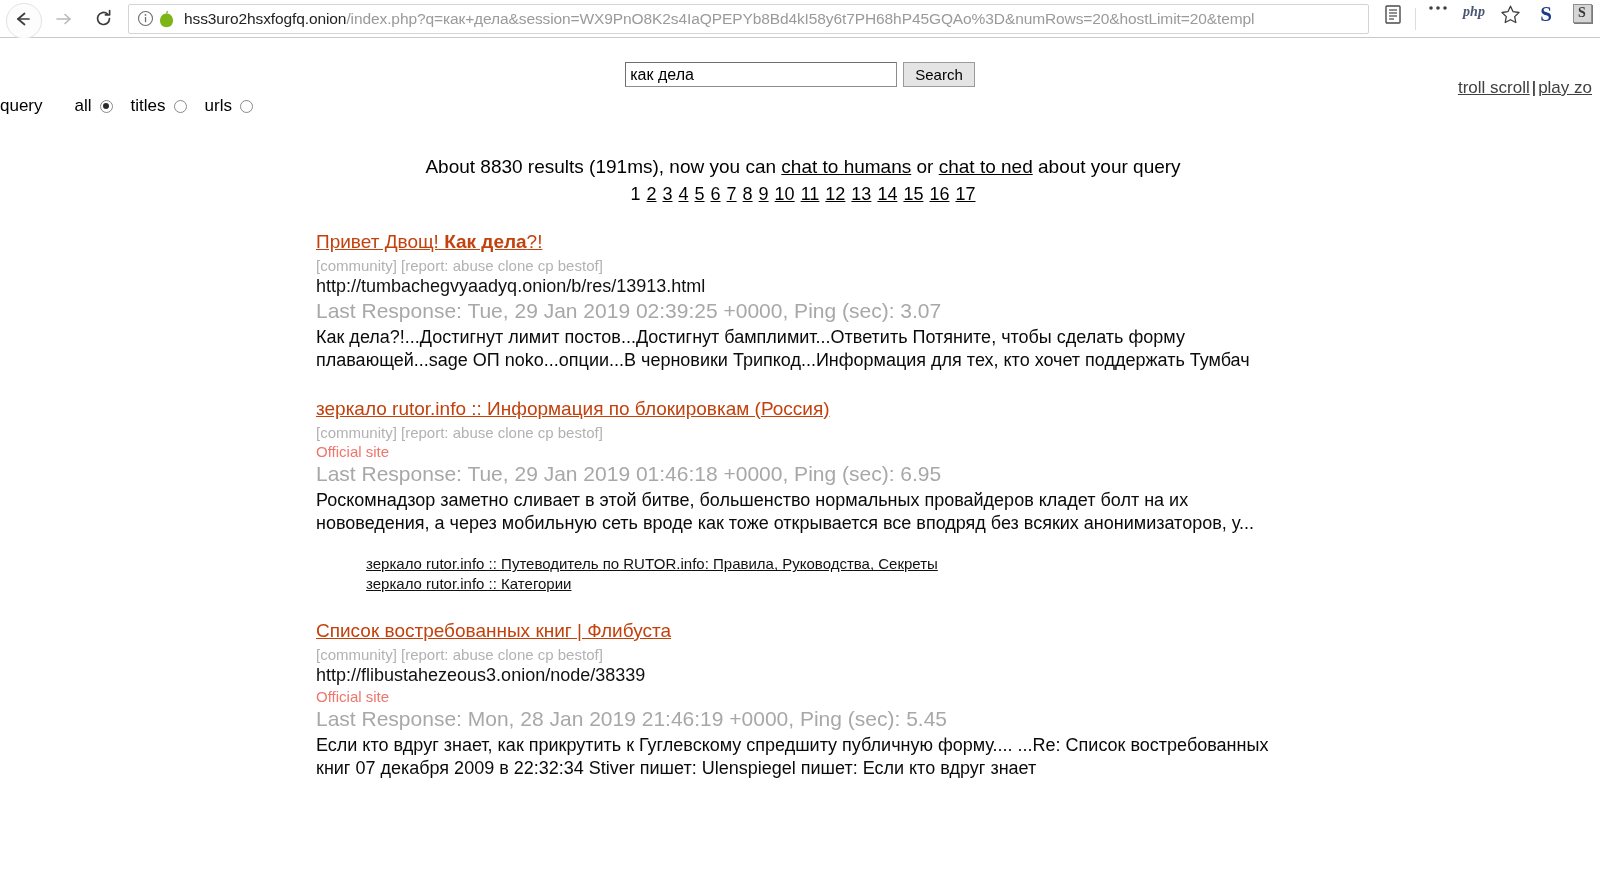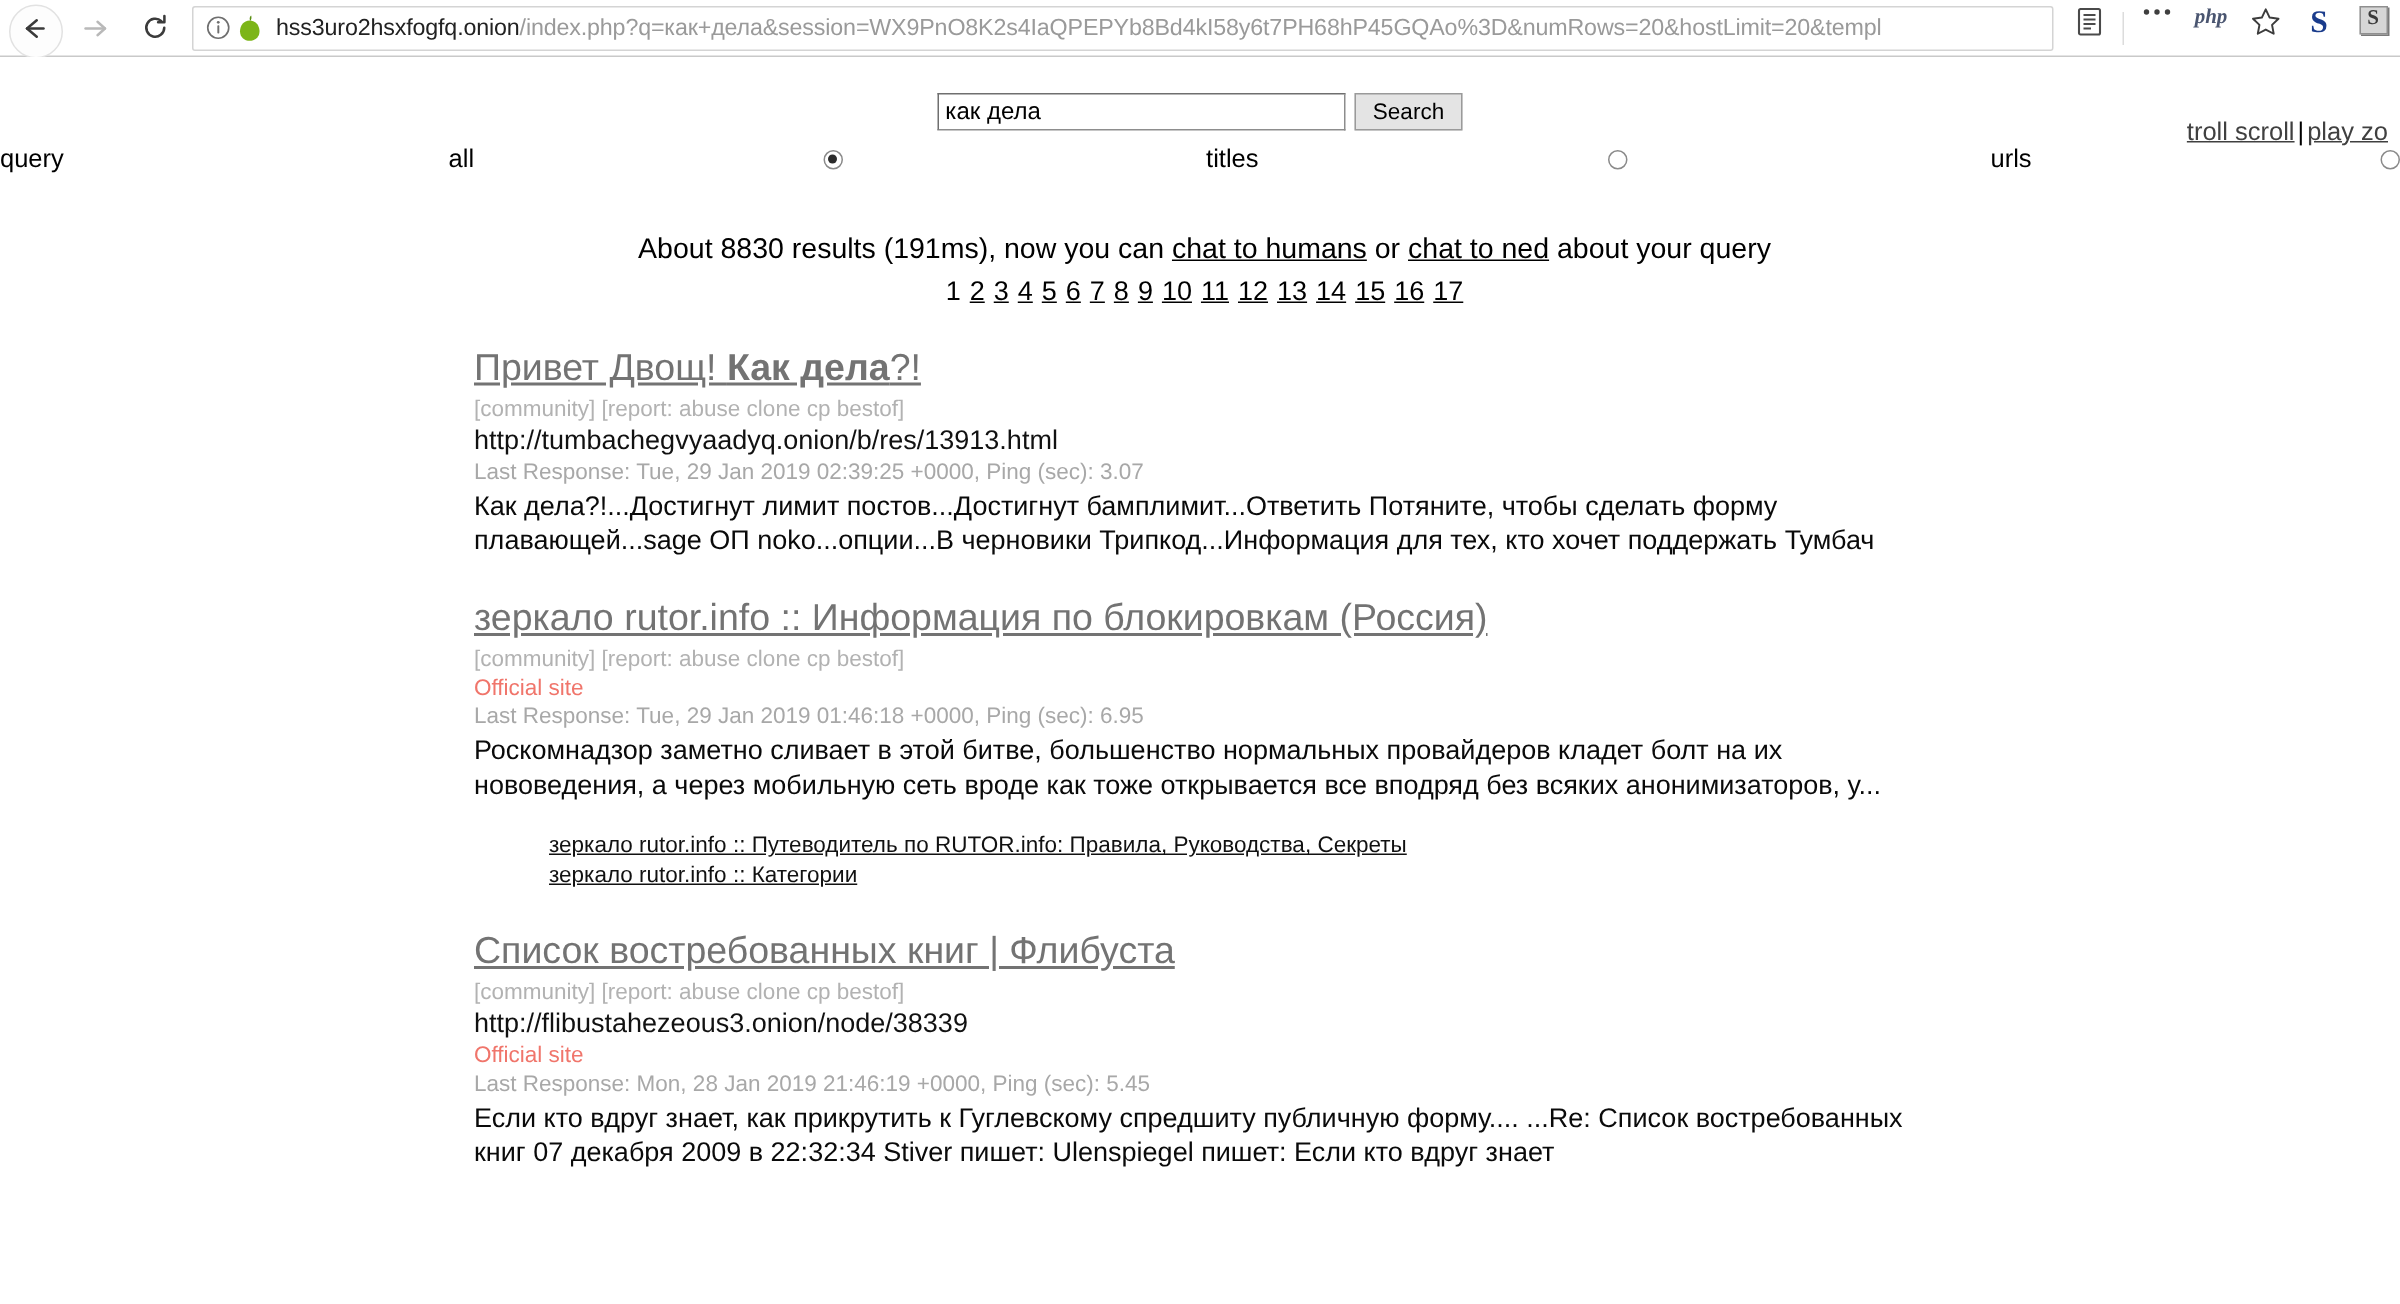--- a/index.html
+++ b/index.html
@@ -186,7 +186,7 @@
     font-size: 17px;
     color: #000;
     display: flex;
-    justify-content: space-between;
+    justify-content: flex-start;
     align-items: center;
     gap: 0;
   }

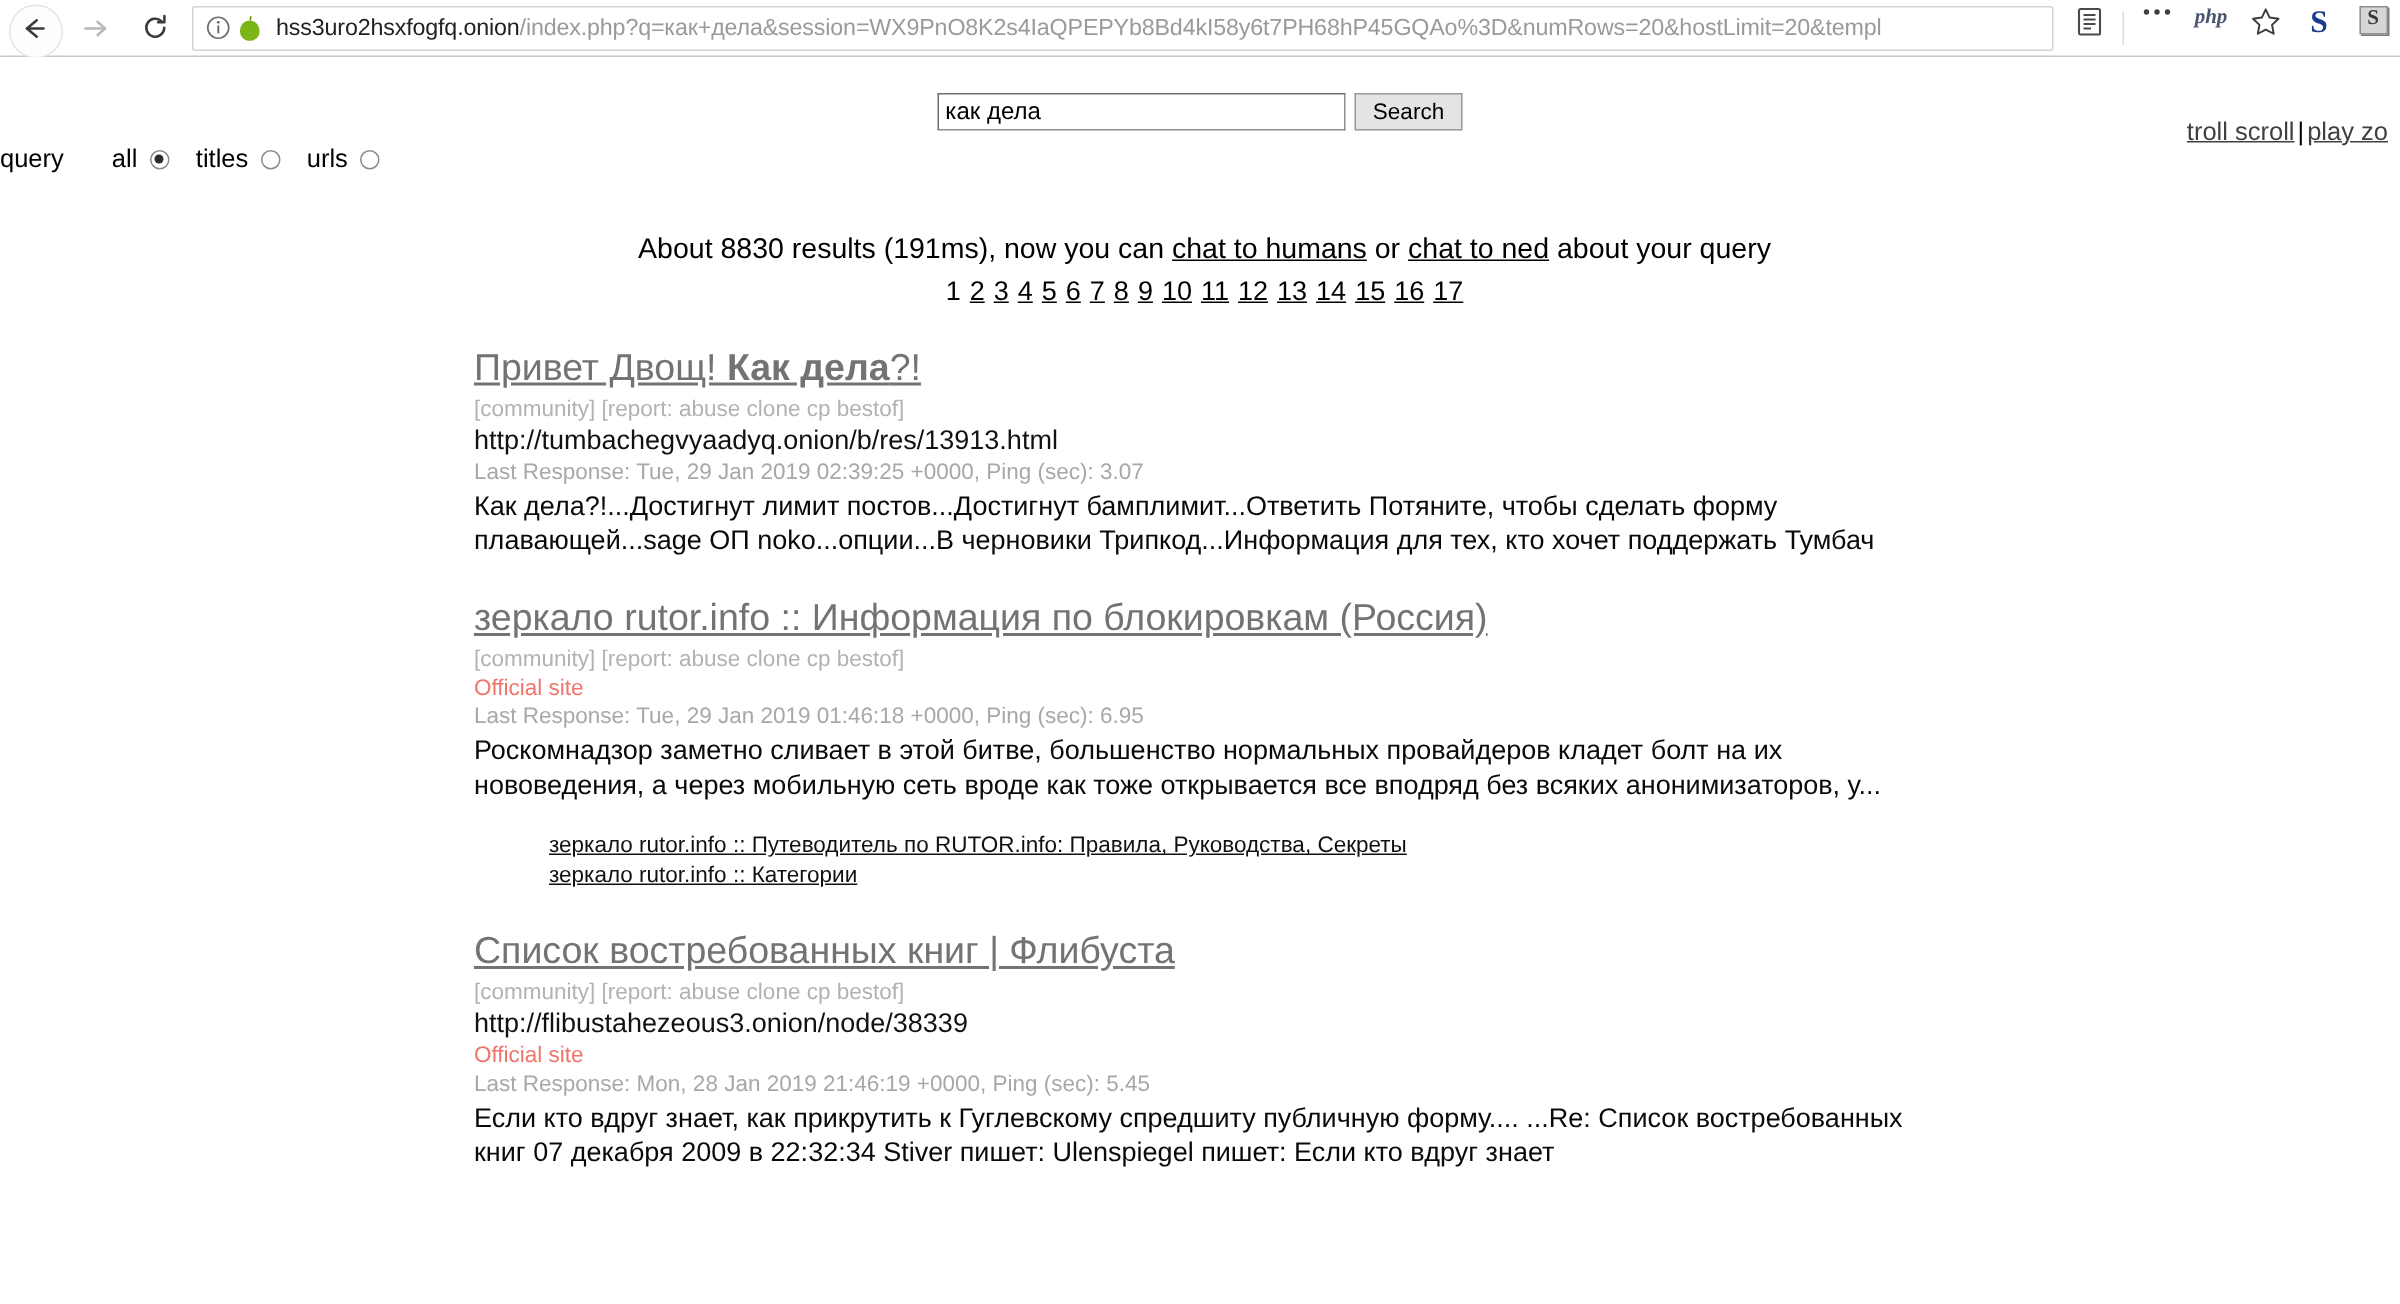--- a/index.html
+++ b/index.html
@@ -237,8 +237,8 @@
 
   .result { margin-top: 26px; }
   .result-title {
-    font-size: 25px;
-    color: #737373;
+    font-size: 19px;
+    color: #c2410c;
     text-decoration: underline;
     display: inline;
   }

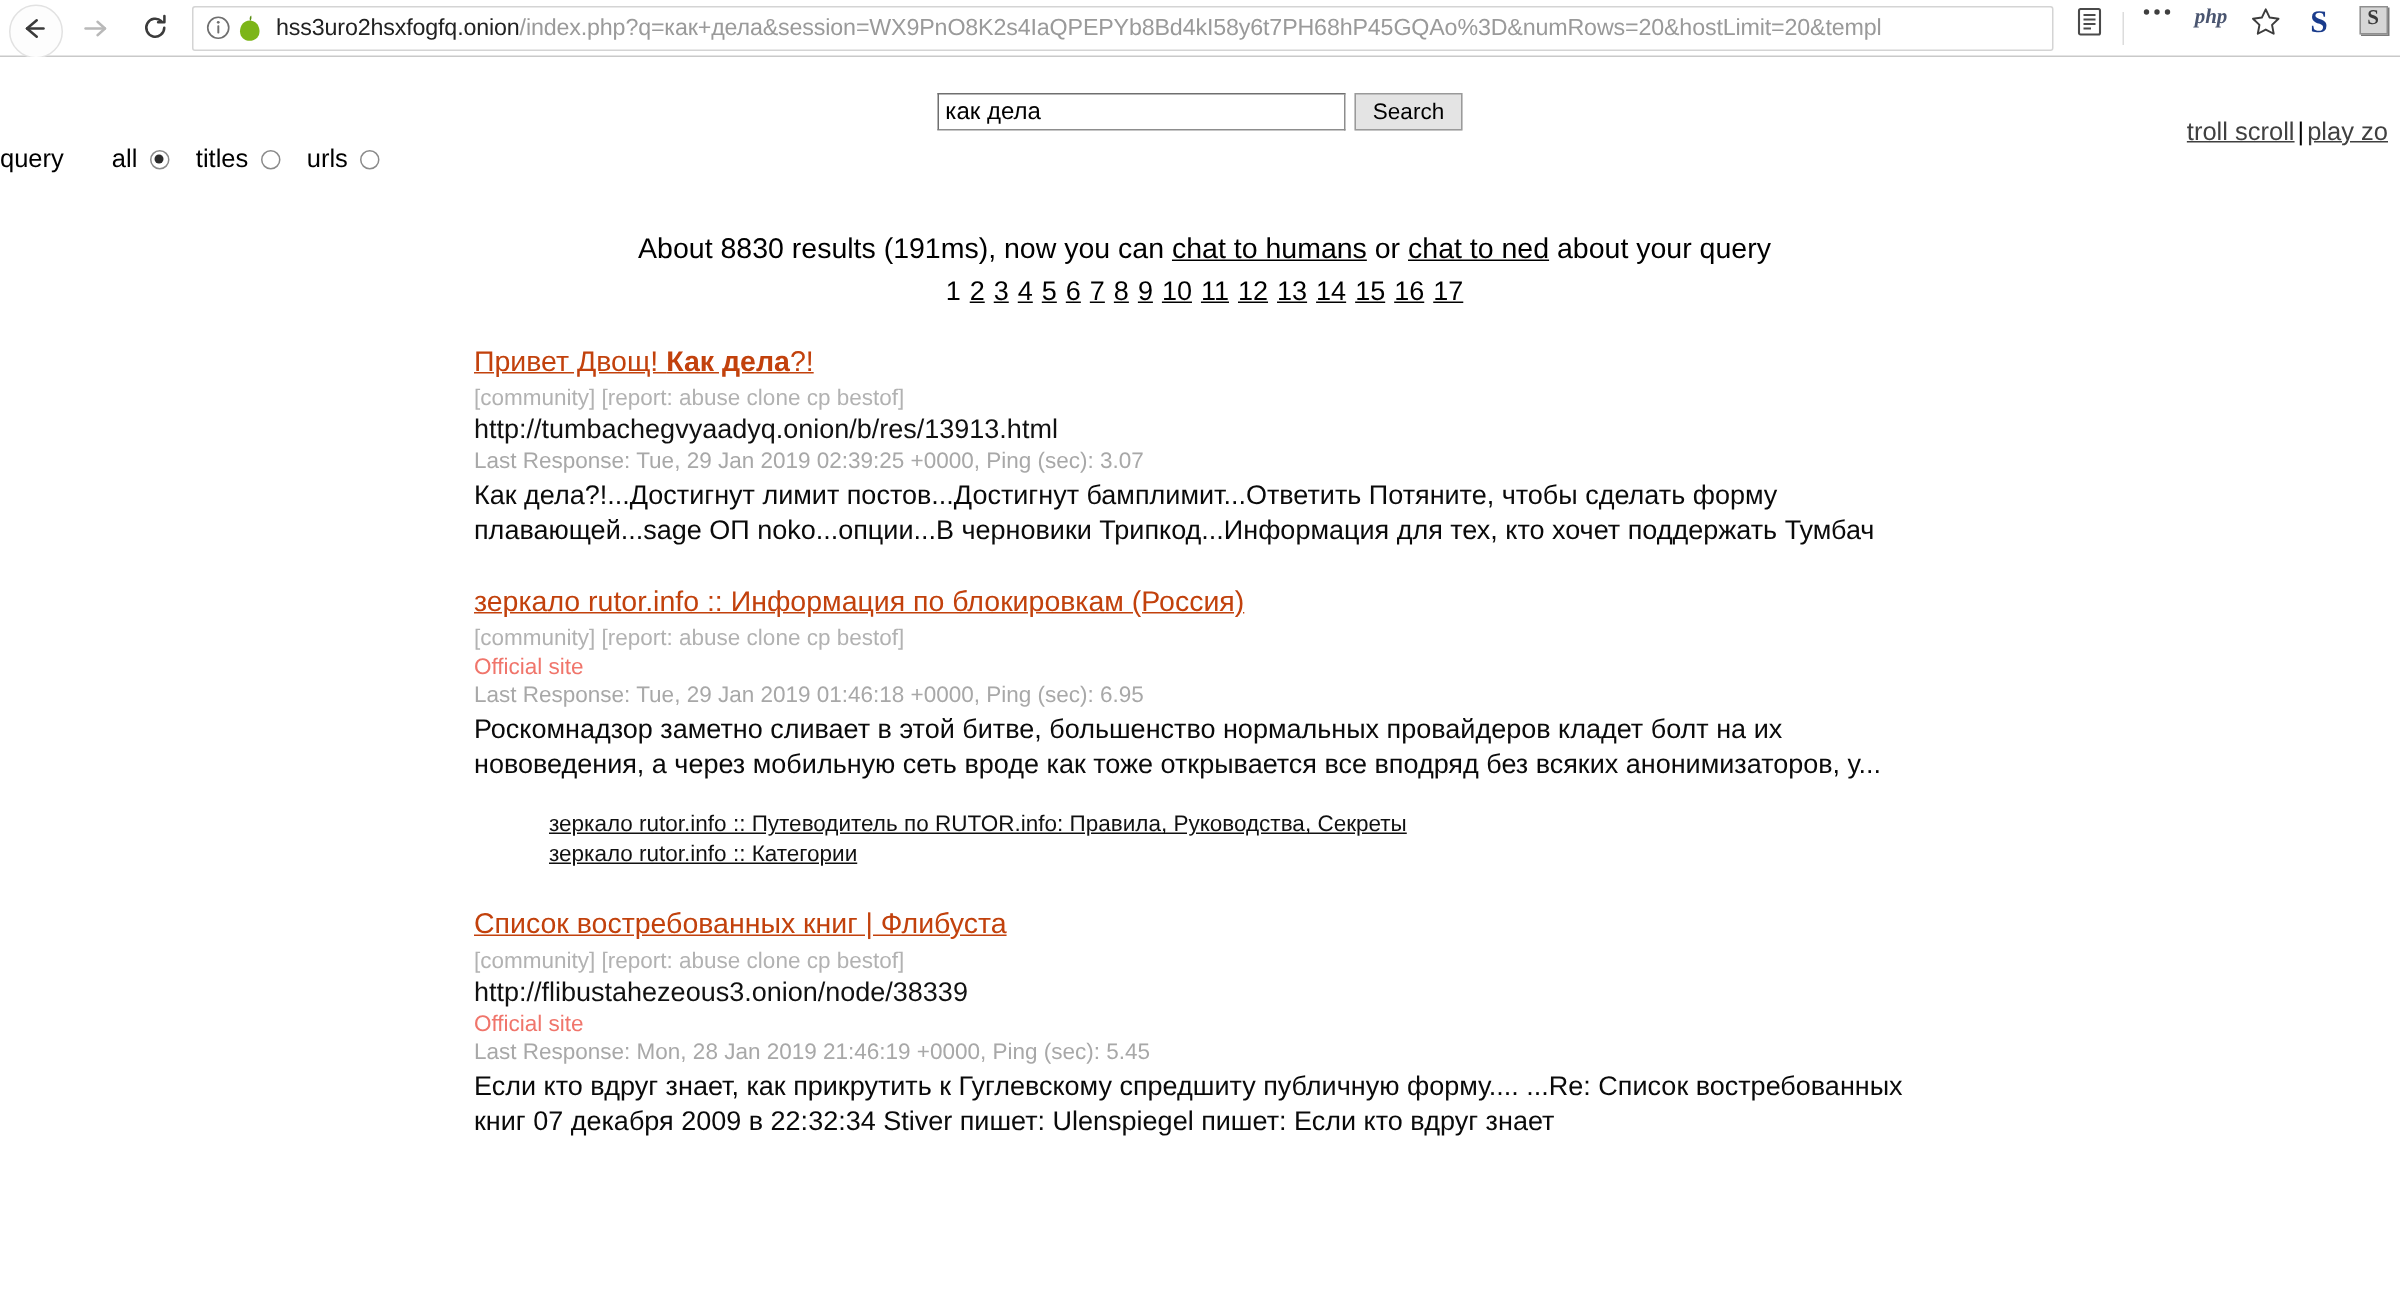--- a/index.html
+++ b/index.html
@@ -259,7 +259,7 @@
     margin-top: 2px;
   }
   .result-meta {
-    font-size: 15px;
+    font-size: 21px;
     color: #a8a8a8;
     margin-top: 2px;
   }

